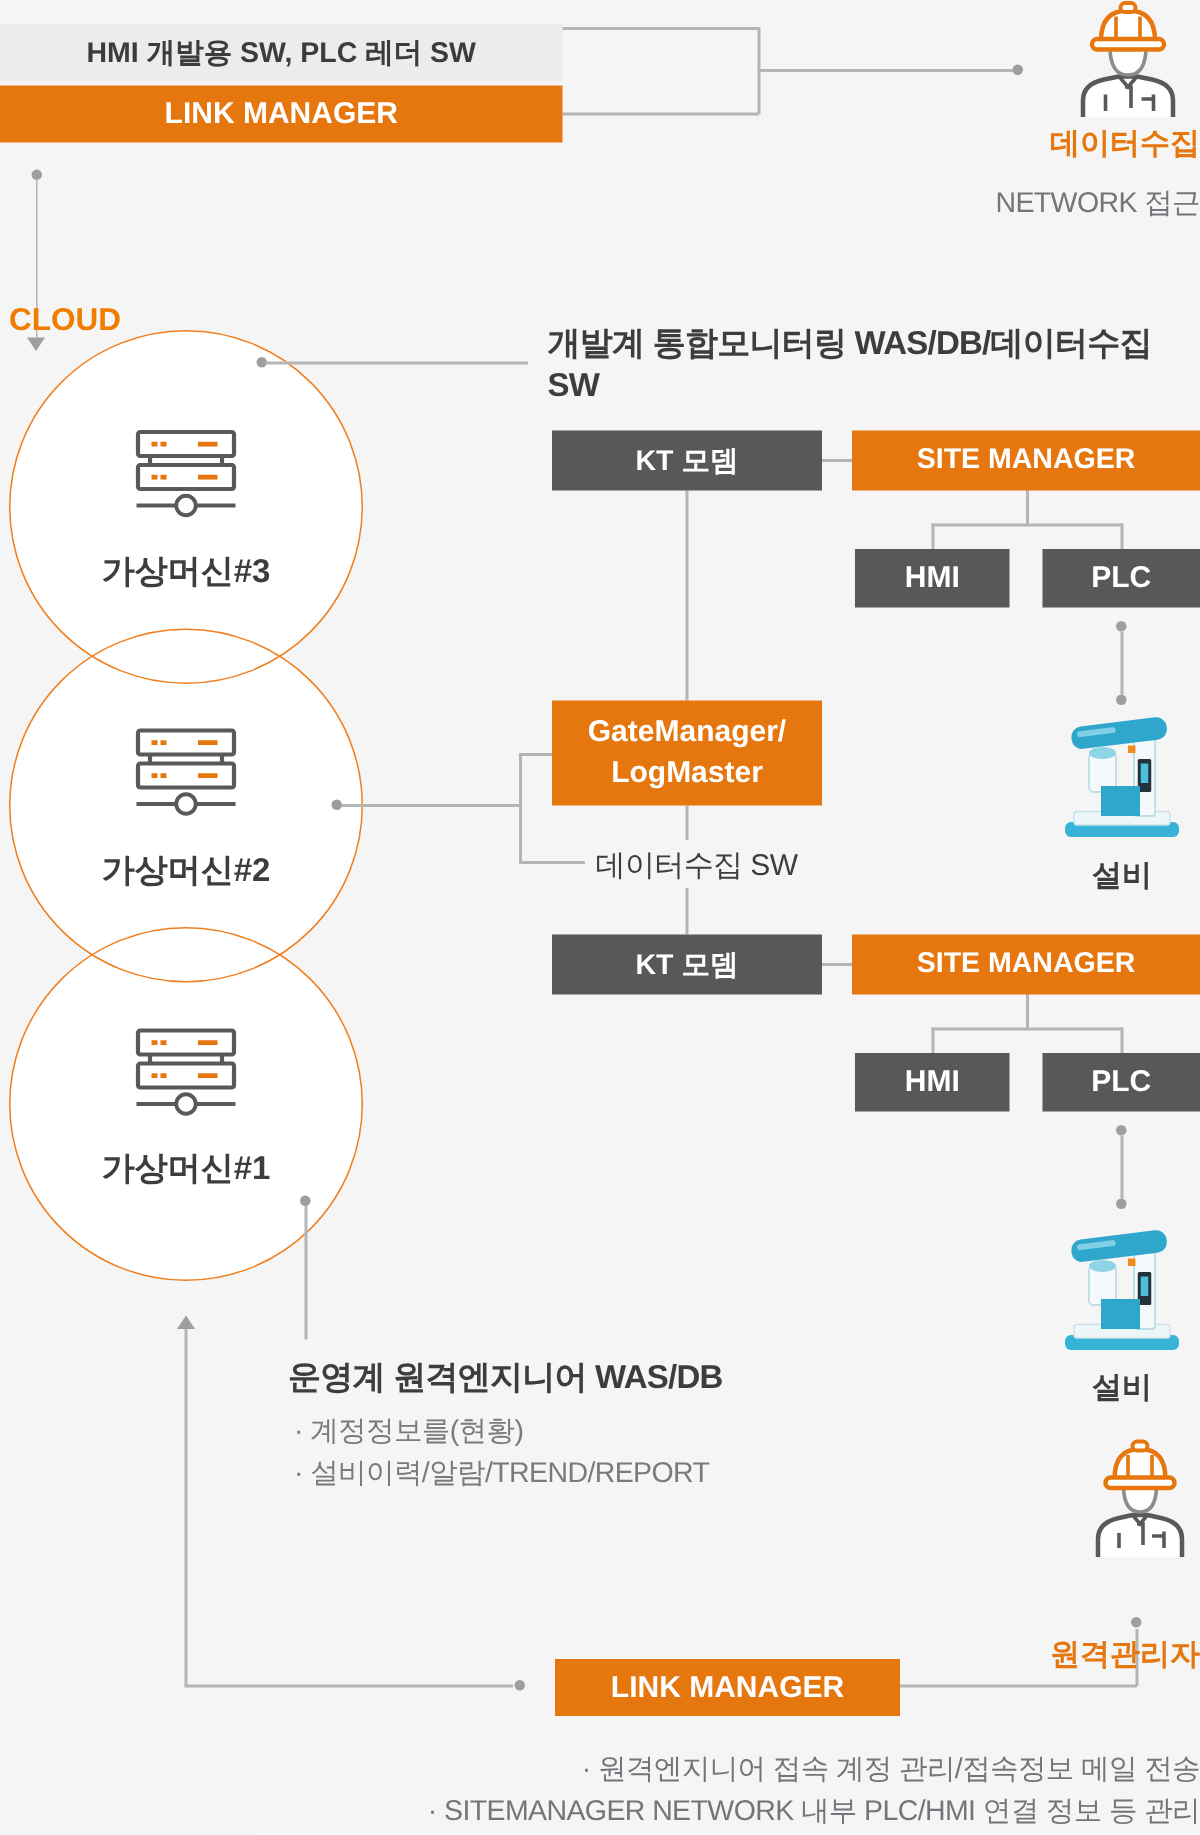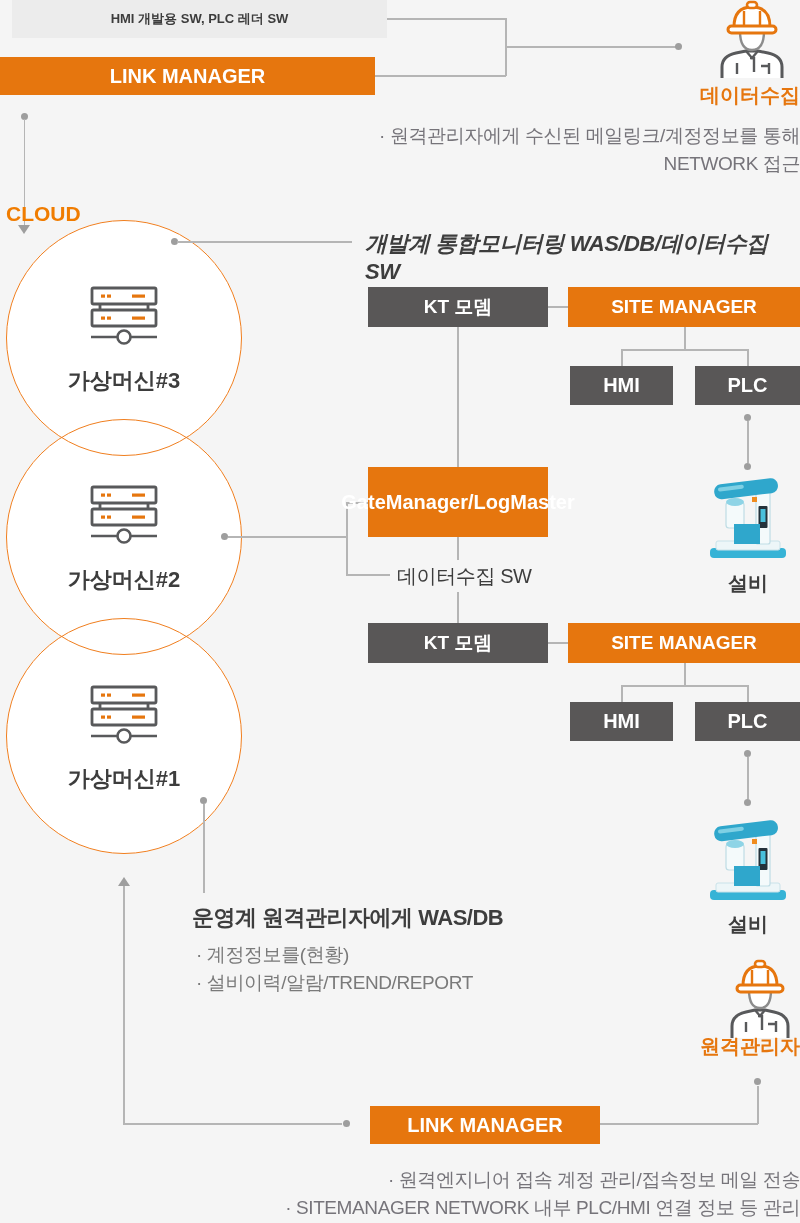--- a/index.html
+++ b/index.html
@@ -100,7 +100,7 @@
   <div class="line" style="left:757px;top:1086px;width:1.5px;height:38px;"></div>
   <div class="dot" style="left:754px;top:1078px;"></div>
 
-  <div class="box graybox" style="left:0;top:0;width:375px;height:38px;font-size:13px;margin-left:12px;">
+  <div class="box graybox" style="left:0;top:16px;width:375px;height:38px;font-size:19px;">
     <span>HMI 개발용 SW, PLC 레더 SW</span>
   </div>
   <div class="box orange" style="left:0;top:57px;width:375px;height:38px;font-size:20px;">

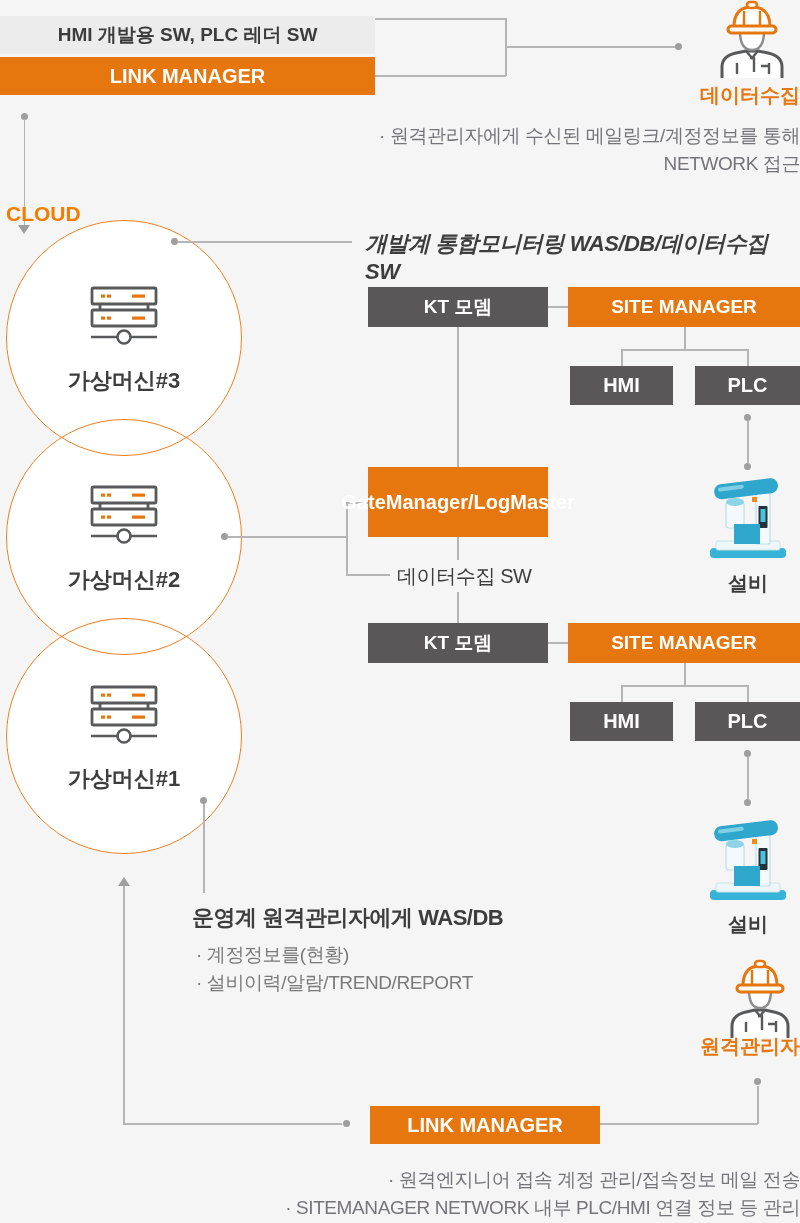--- a/index.html
+++ b/index.html
@@ -123,7 +123,6 @@
   </div>
   <div class="person-label" style="top:82px;">데이터수집</div>
   <div class="note" style="top:122px;">
-    <div>· 원격관리자에게 수신된 메일링크/계정정보를 통해</div>
     <div>NETWORK 접근</div>
   </div>
 

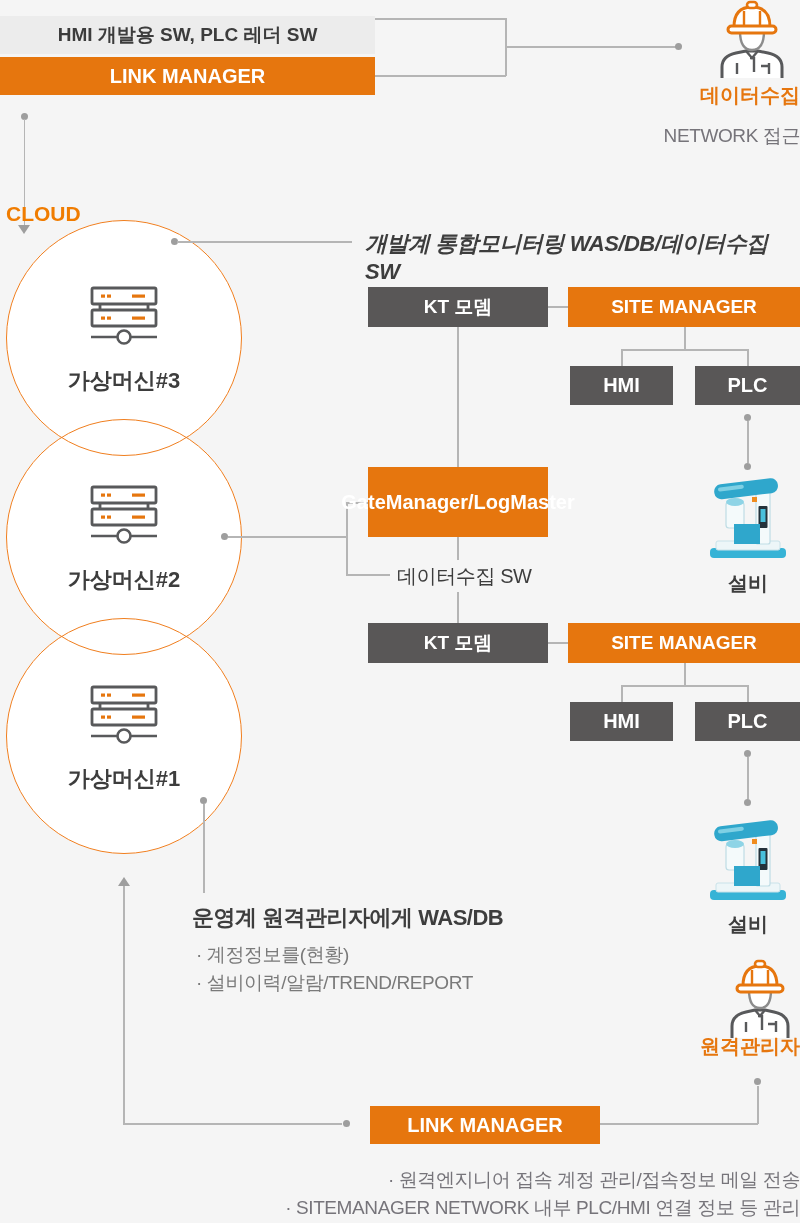--- a/index.html
+++ b/index.html
@@ -179,7 +179,7 @@
   </div>
   <div class="vm-label" style="top:764px;">가상머신#1</div>
 
-  <div class="heading" style="left:365px;top:229px;font-style:italic;">개발계 통합모니터링 WAS/DB/데이터수집SW</div>
+  <div class="heading" style="left:365px;top:214px;">개발계 통합모니터링 WAS/DB/데이터수집SW</div>
 
   <div class="box dark" style="left:368px;top:287px;width:180px;height:40px;font-size:19px;">
     <span>KT 모뎀</span>

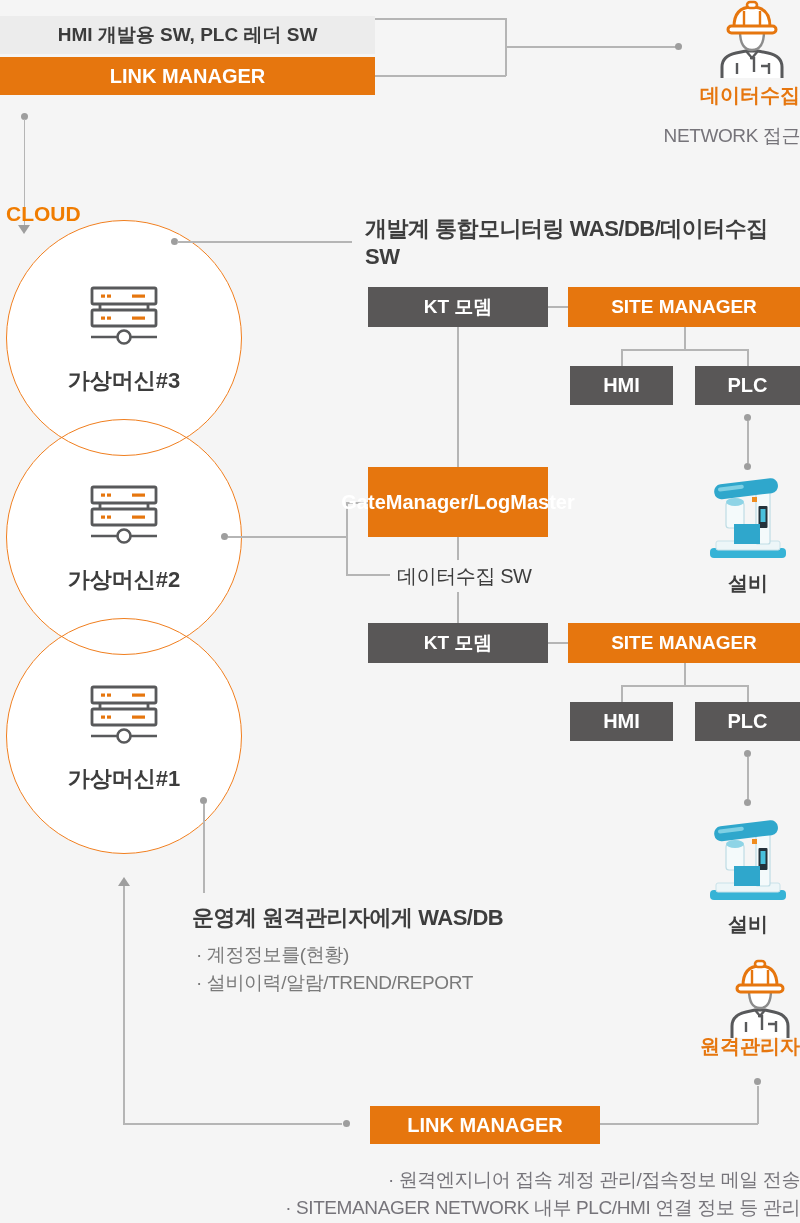--- a/index.html
+++ b/index.html
@@ -213,7 +213,7 @@
   </div>
   <div class="equip-label" style="left:708px;top:570px;">설비</div>
 
-  <div class="box orange" style="left:368px;top:467px;width:180px;height:70px;font-size:20px;flex-direction:row;line-height:27px;">
+  <div class="box orange" style="left:368px;top:467px;width:180px;height:70px;font-size:20px;flex-direction:column;line-height:27px;">
     <span>GateManager/</span>
     <span>LogMaster</span>
   </div>

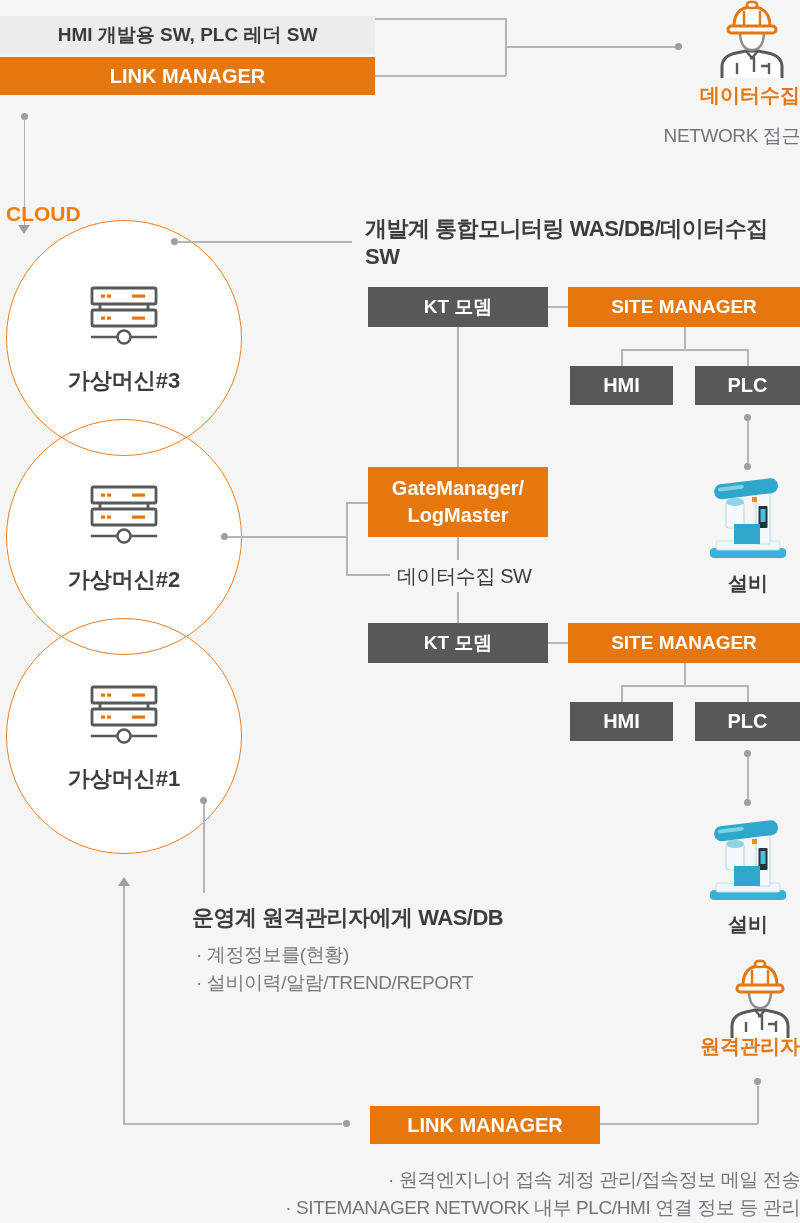--- a/index.html
+++ b/index.html
@@ -251,7 +251,7 @@
   </div>
   <div class="equip-label" style="left:708px;top:911px;">설비</div>
 
-  <div class="heading" style="left:192px;top:903px;">운영계 원격관리자에게 WAS/DB</div>
+  <div class="heading" style="left:192px;top:903px;">운영계 원격엔지니어 WAS/DB</div>
   <div class="bullets" style="left:196px;top:941px;">
     <div>· 계정정보를(현황)</div>
     <div>· 설비이력/알람/TREND/REPORT</div>

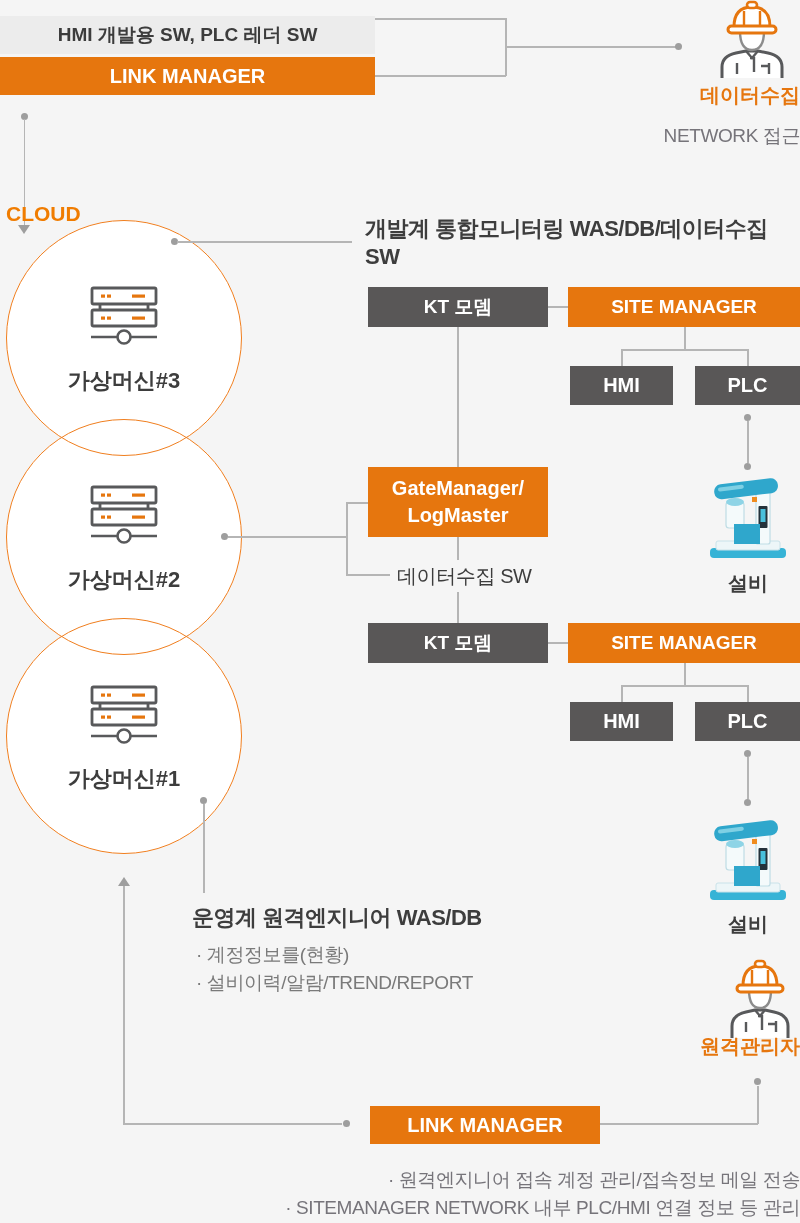--- a/index.html
+++ b/index.html
@@ -271,7 +271,7 @@
       <rect x="11" y="27" width="46" height="7" rx="3.5" fill="#fff" stroke="#E6760E" stroke-width="3"></rect>
     </svg>
   </div>
-  <div class="person-label" style="top:1033px;">원격관리자</div>
+  <div class="person-label" style="top:1089px;">원격관리자</div>
 
   <div class="box orange" style="left:370px;top:1106px;width:230px;height:38px;font-size:20px;">
     <span>LINK MANAGER</span>

